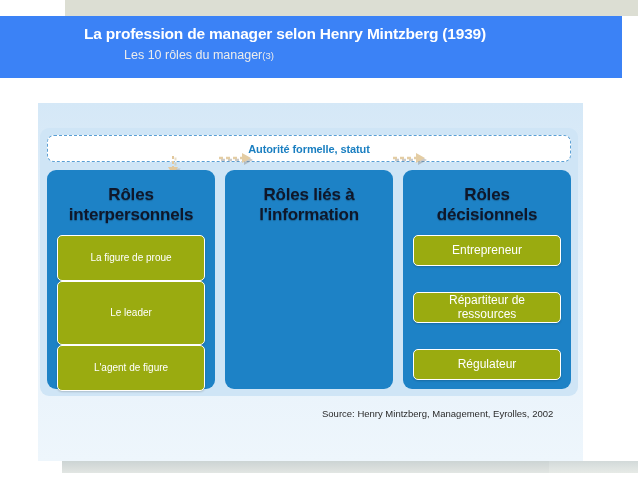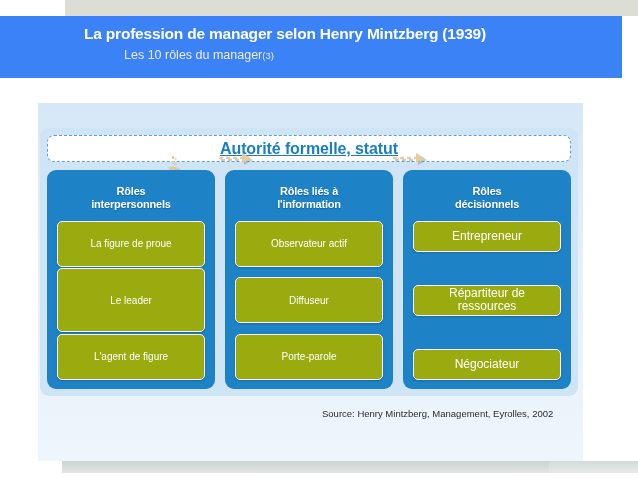--- a/index.html
+++ b/index.html
@@ -89,10 +89,9 @@
   }
   .authority-box .label {
     color: #1a7fc1;
-    font-size: 16px;
+    font-size: 11px;
     font-weight: bold;
     letter-spacing: -0.1px;
-    text-decoration: underline;
   }
 
   

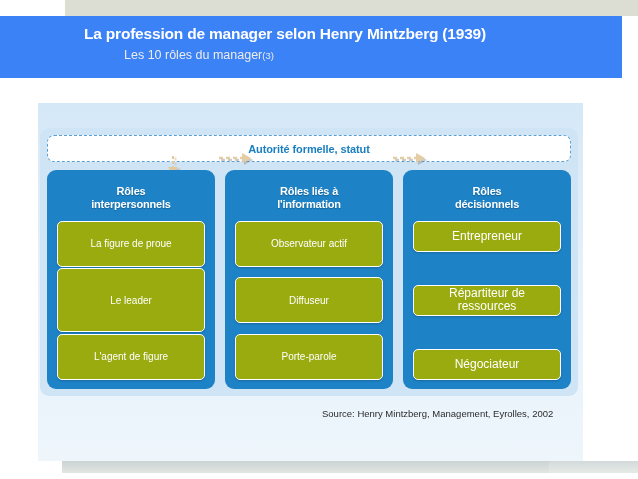--- a/index.html
+++ b/index.html
@@ -118,8 +118,8 @@
     position: relative;
   }
   .column .col-title {
-    color: #ffffff;
-    font-size: 11px;
+    color: #0f172a;
+    font-size: 17px;
     font-weight: bold;
     line-height: 1.18;
     text-align: center;

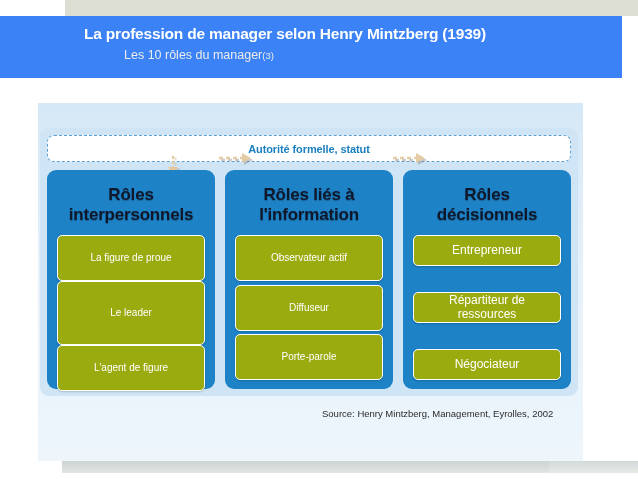--- a/index.html
+++ b/index.html
@@ -217,11 +217,6 @@
         <span>Rôles liés à</span><br>
         <span>l'information</span>
       </div>
-      <div class="col-items">
-        <div class="role-box" style="height:46px">Observateur actif</div>
-        <div class="role-box" style="height:46px">Diffuseur</div>
-        <div class="role-box" style="height:46px">Porte-parole</div>
-      </div>
     </div>
 
     <div class="column col-3">

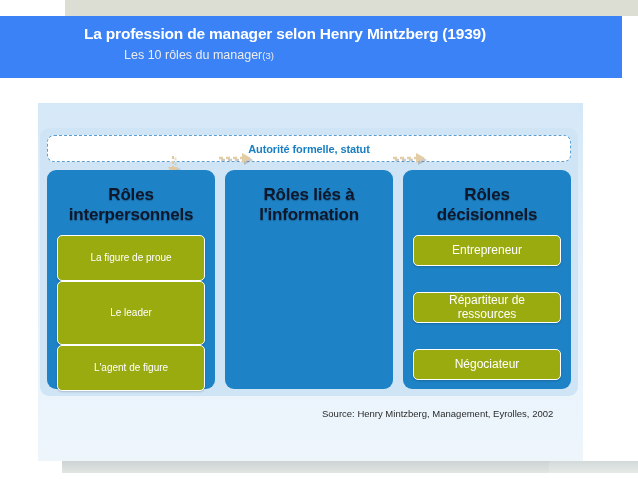--- a/index.html
+++ b/index.html
@@ -227,7 +227,7 @@
       <div class="col-items">
         <div class="role-box" style="height:31px">Entrepreneur</div>
         <div class="role-box" style="height:31px">Répartiteur de ressources</div>
-        <div class="role-box" style="height:31px">Négociateur</div>
+        <div class="role-box" style="height:31px">Régulateur</div>
       </div>
     </div>
 

